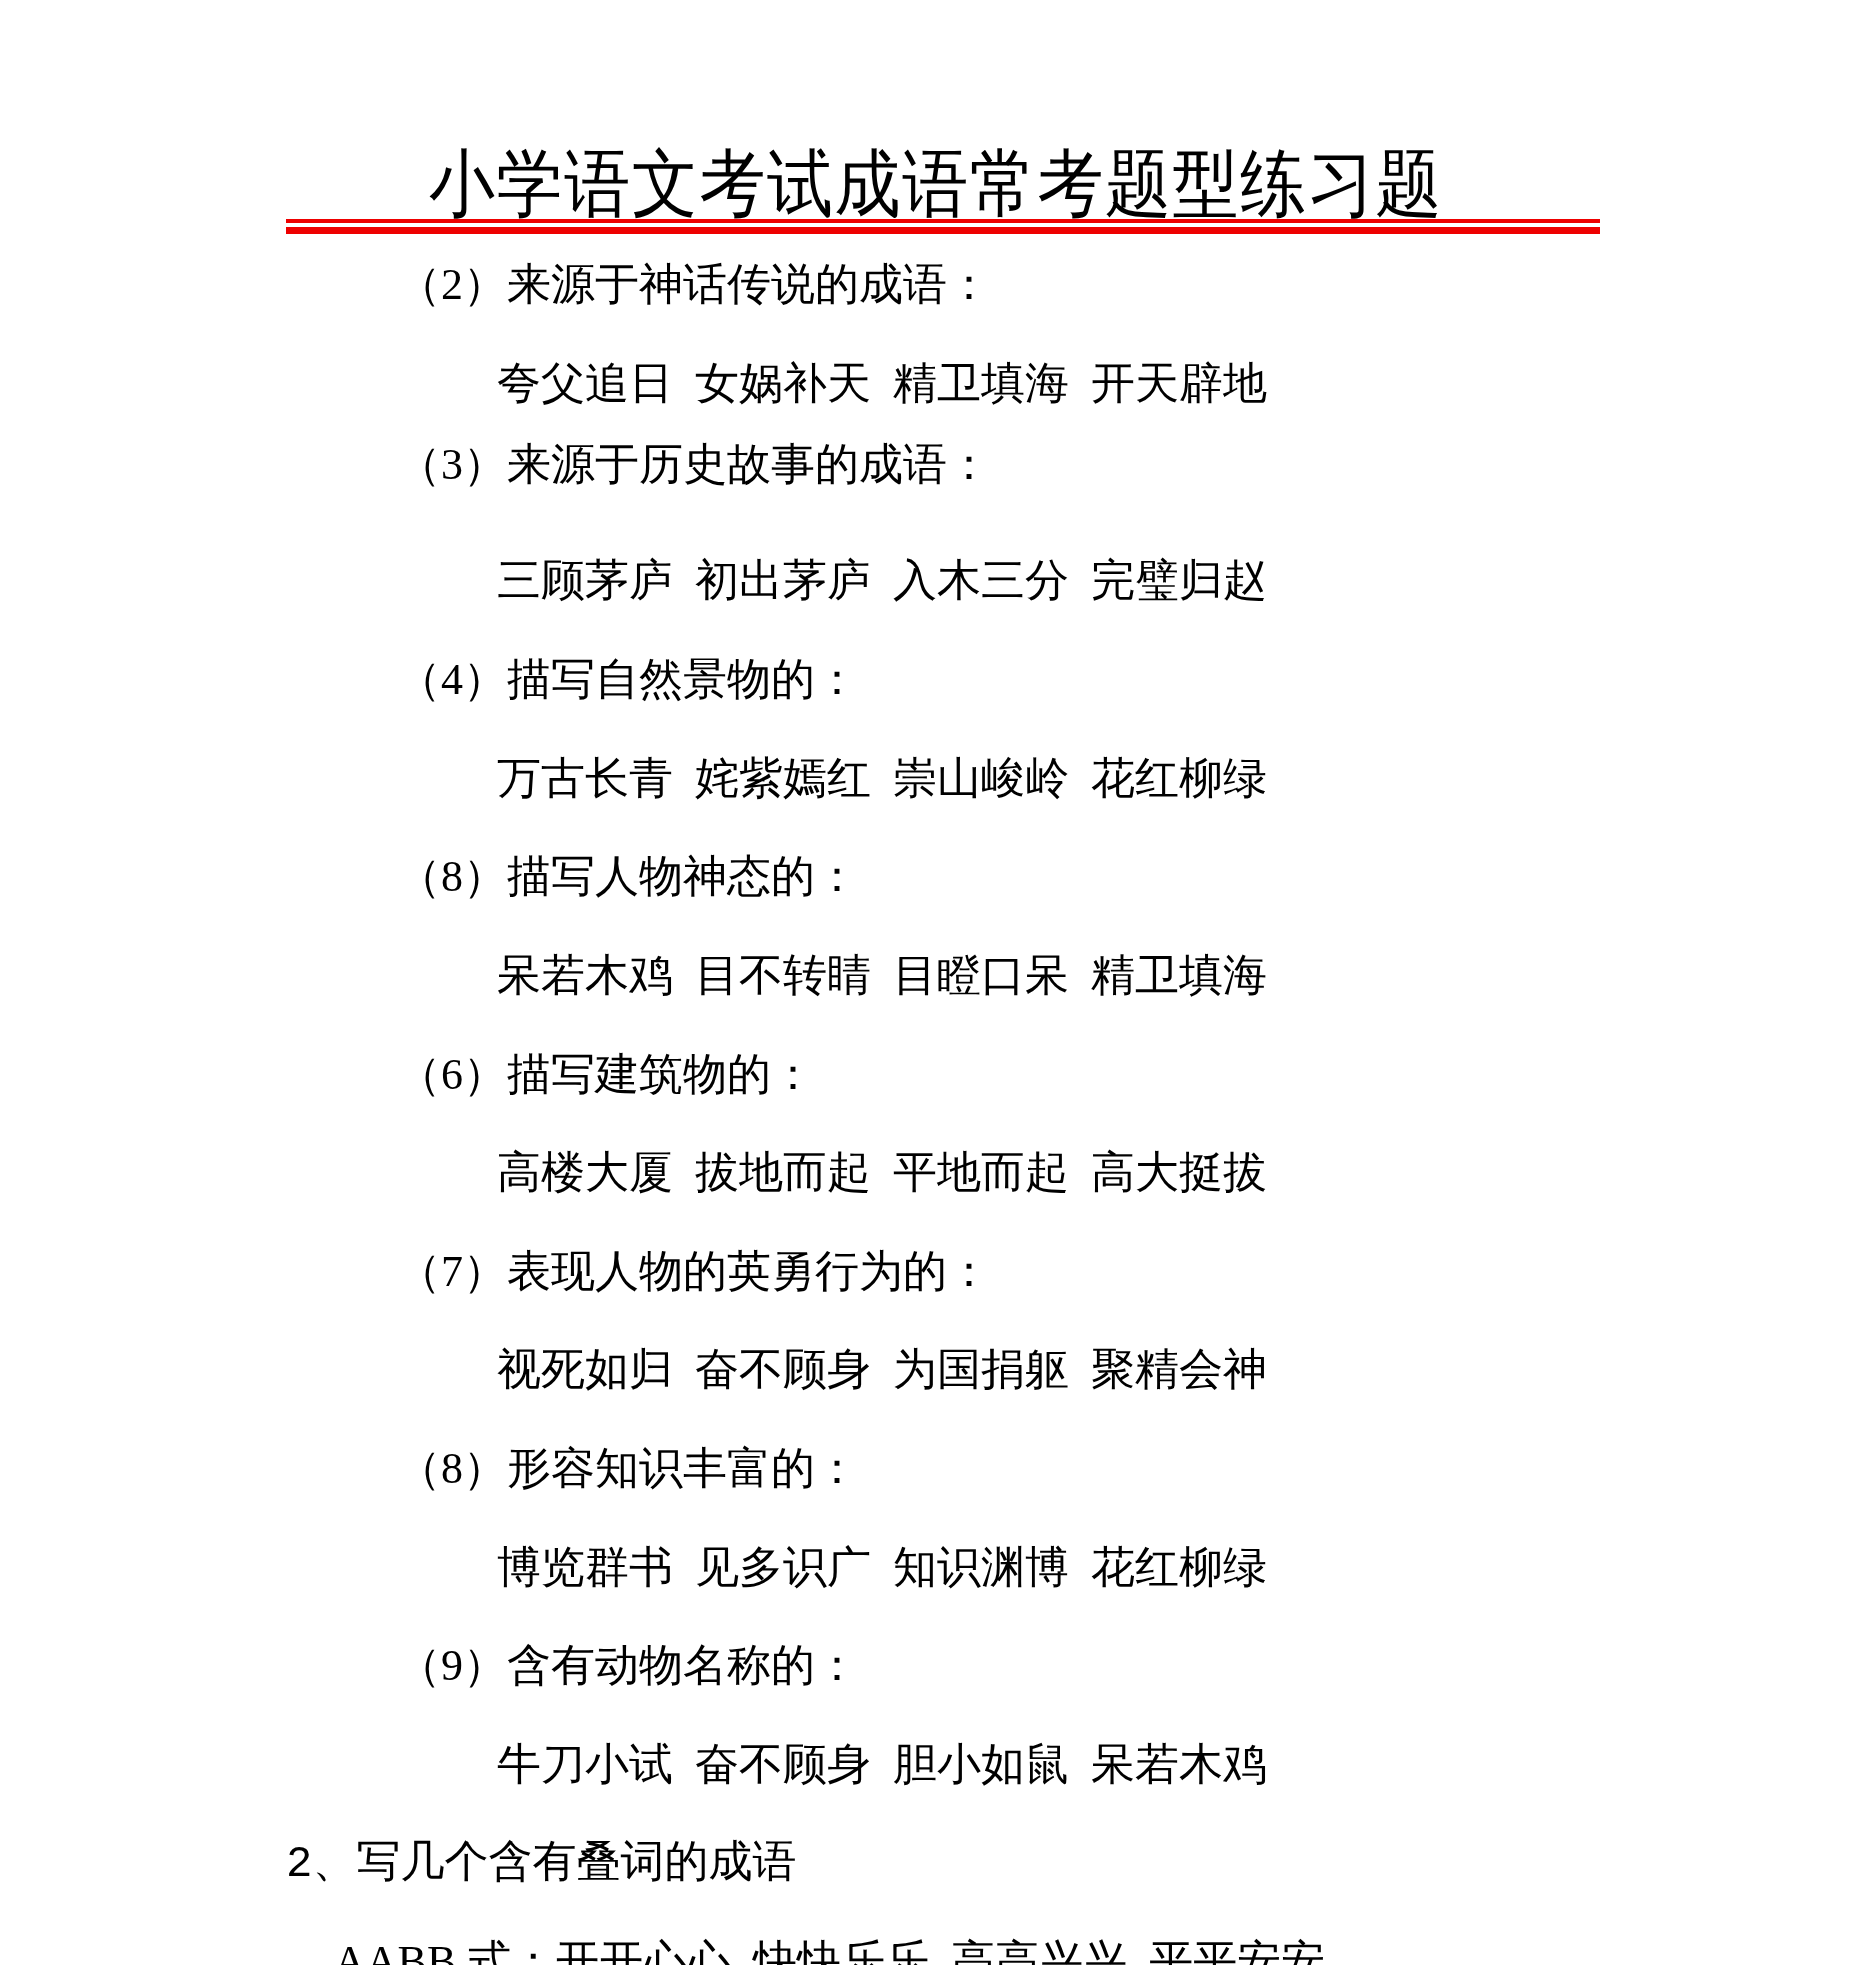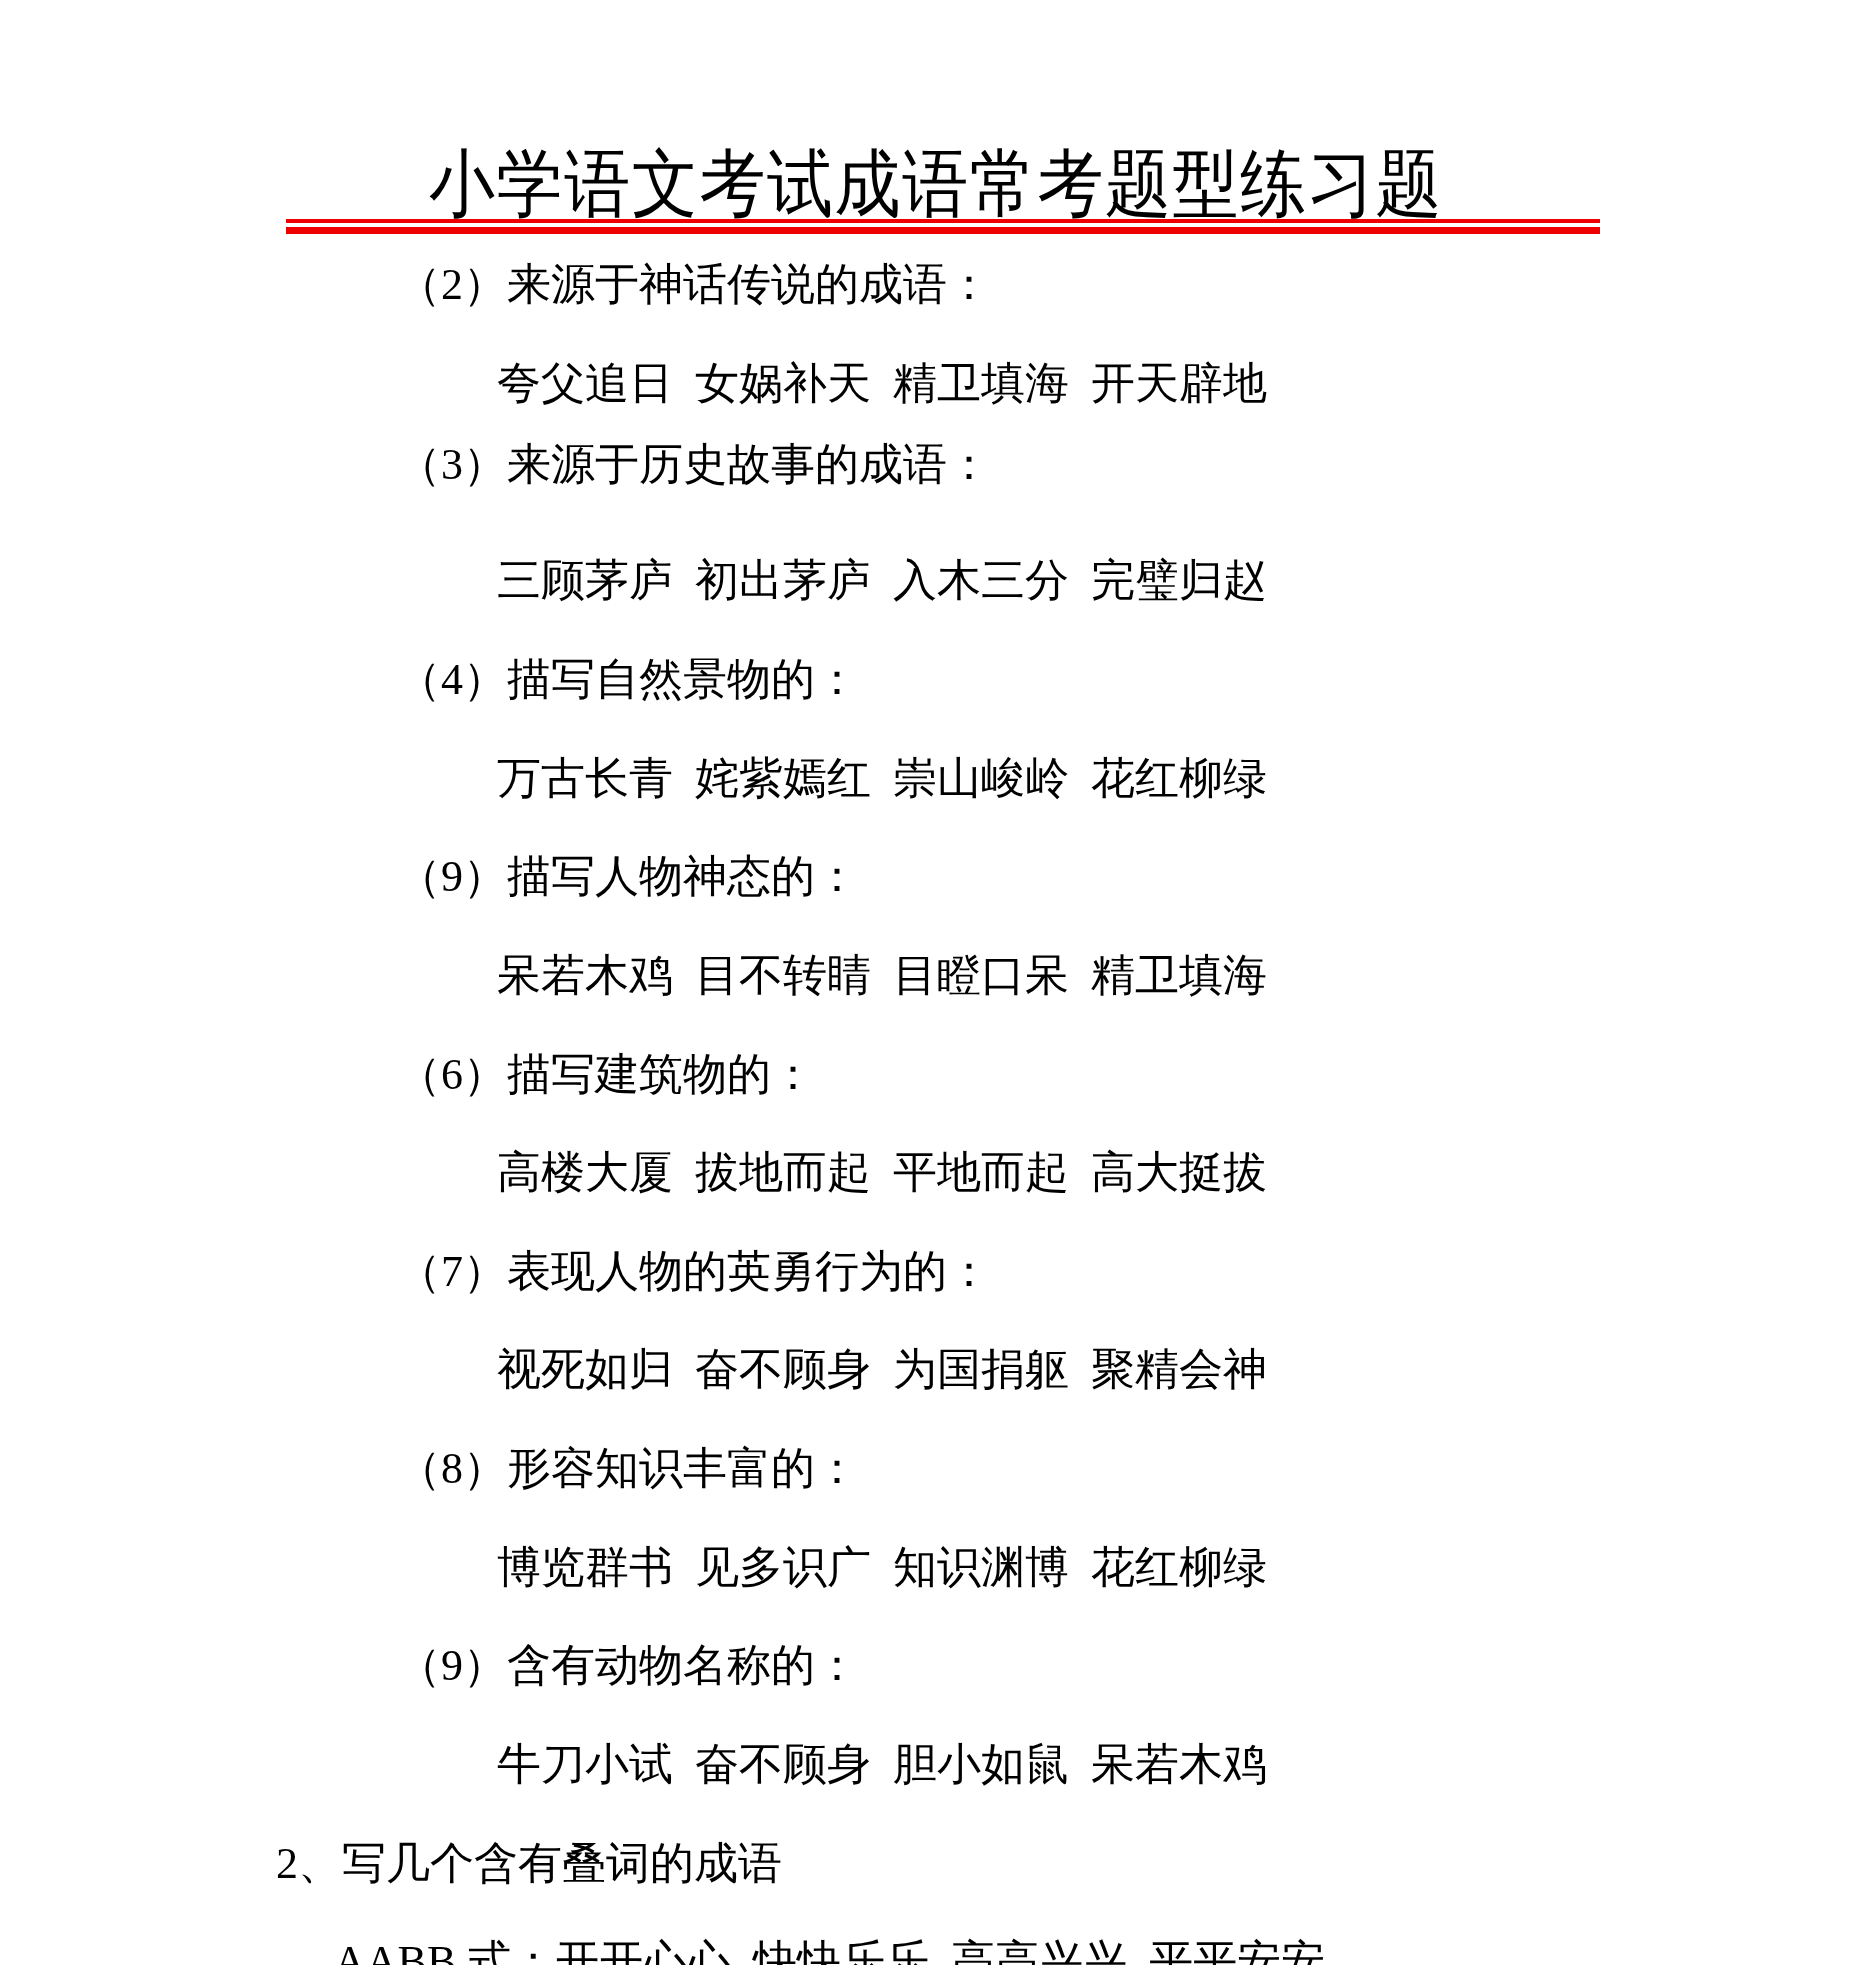--- a/index.html
+++ b/index.html
@@ -42,7 +42,7 @@
   <span>万古长青</span><span>姹紫嫣红</span><span>崇山峻岭</span><span>花红柳绿</span>
 </div>
 
-<div class="line label" style="top:855px">（9）描写人物神态的：</div>
+<div class="line label" style="top:855px">（8）描写人物神态的：</div>
 <div class="line idioms" style="top:954px">
   <span>呆若木鸡</span><span>目不转睛</span><span>目瞪口呆</span><span>精卫填海</span>
 </div>

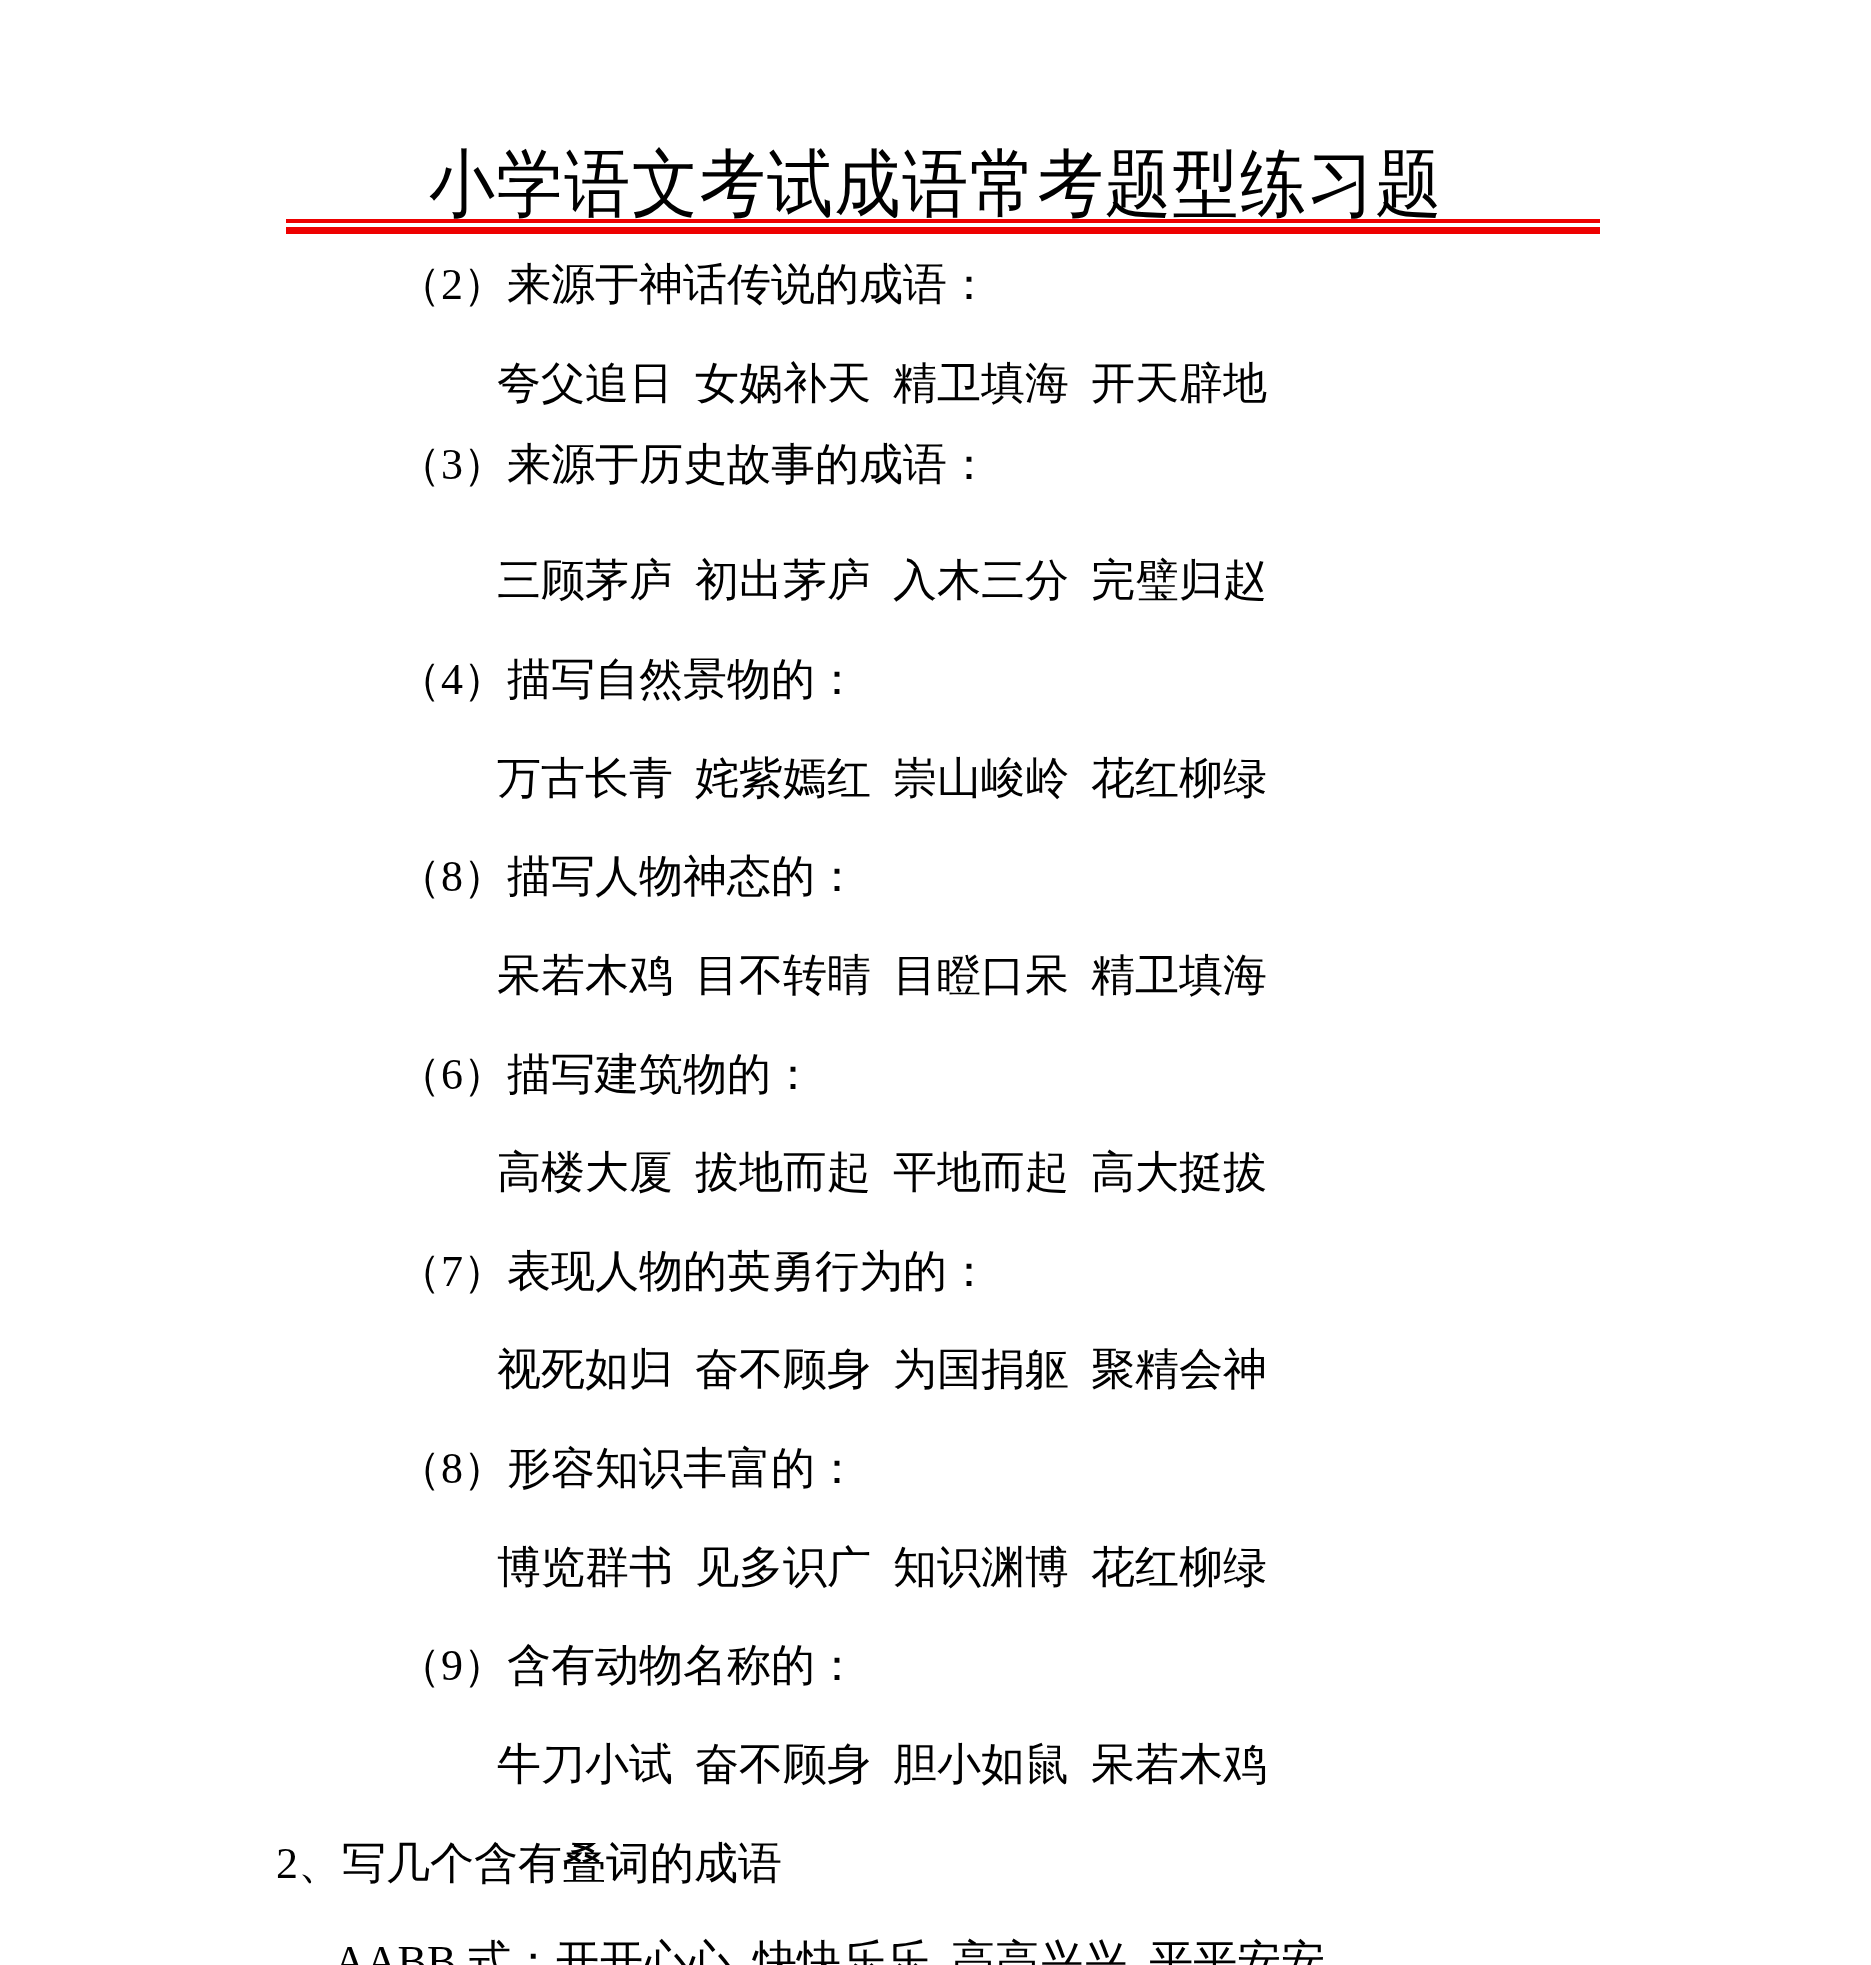--- a/index.html
+++ b/index.html
@@ -15,7 +15,7 @@
   .label { left:397px; }
   .idioms { left:452px; word-spacing:0;margin-left:45px; }
   .idioms span { margin-right:22px; }
-  .h2 { left:276px; }
+  .h2 { left:286px;font-family:Liberation Mono, monospace; }
   .pat { left:334px; }
   .pat .key { font-family:"Liberation Serif",serif; }
   .pat span.g { margin-right:22px; }

